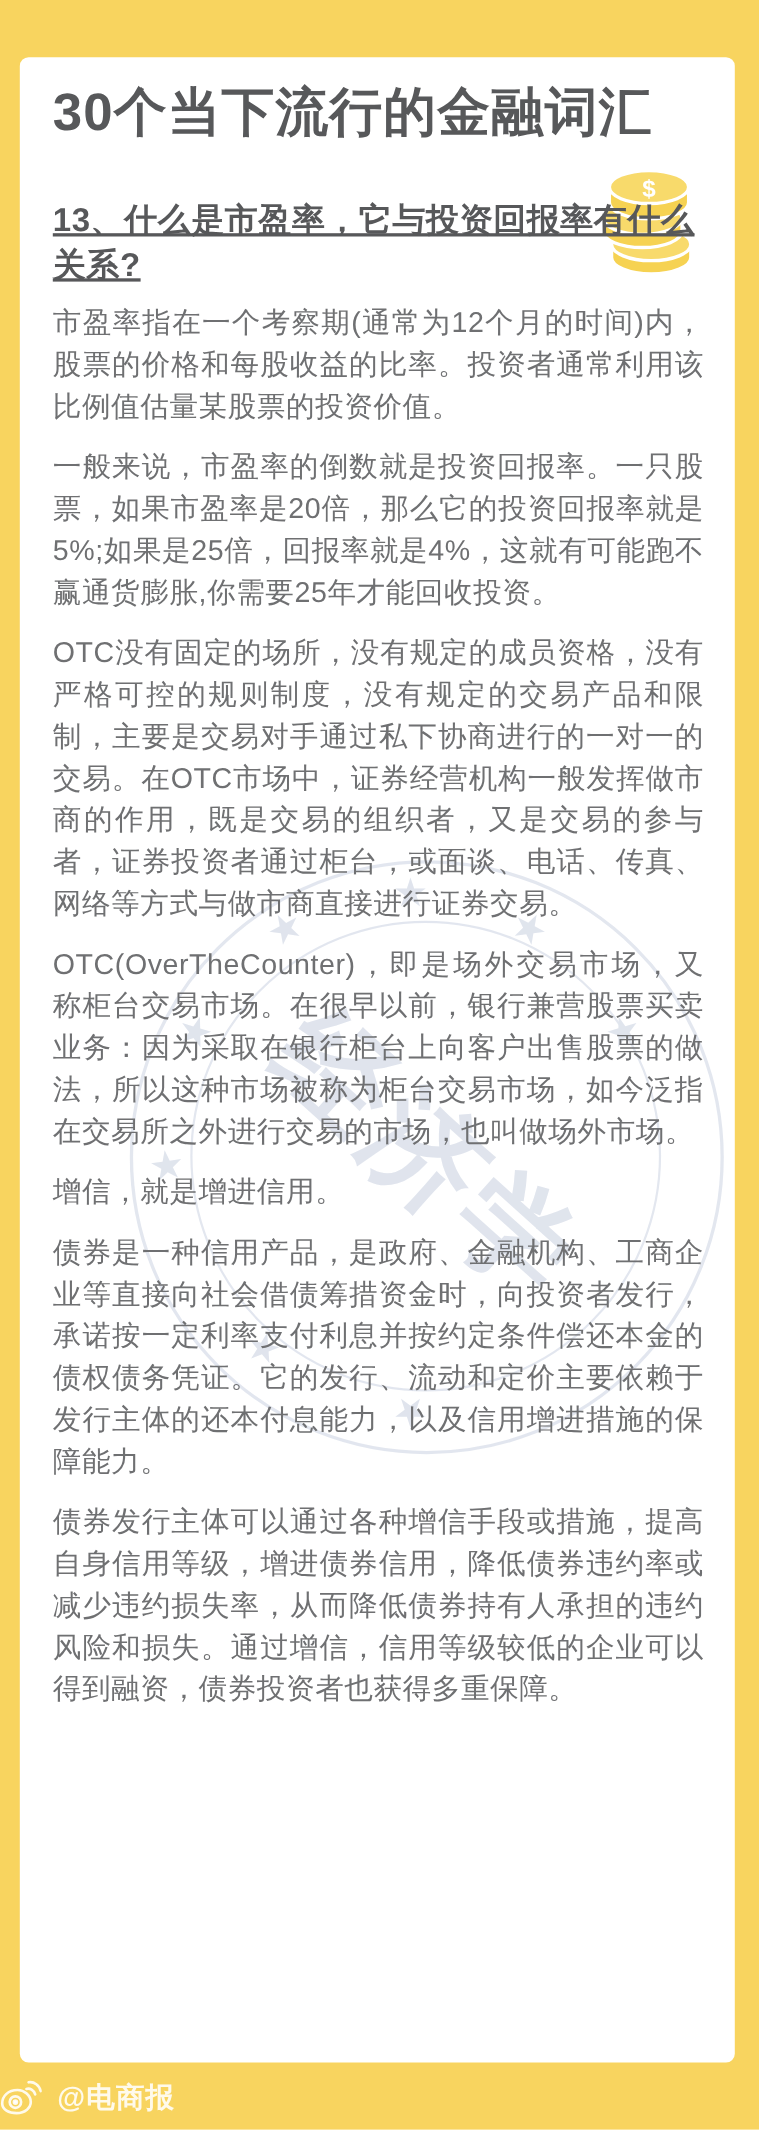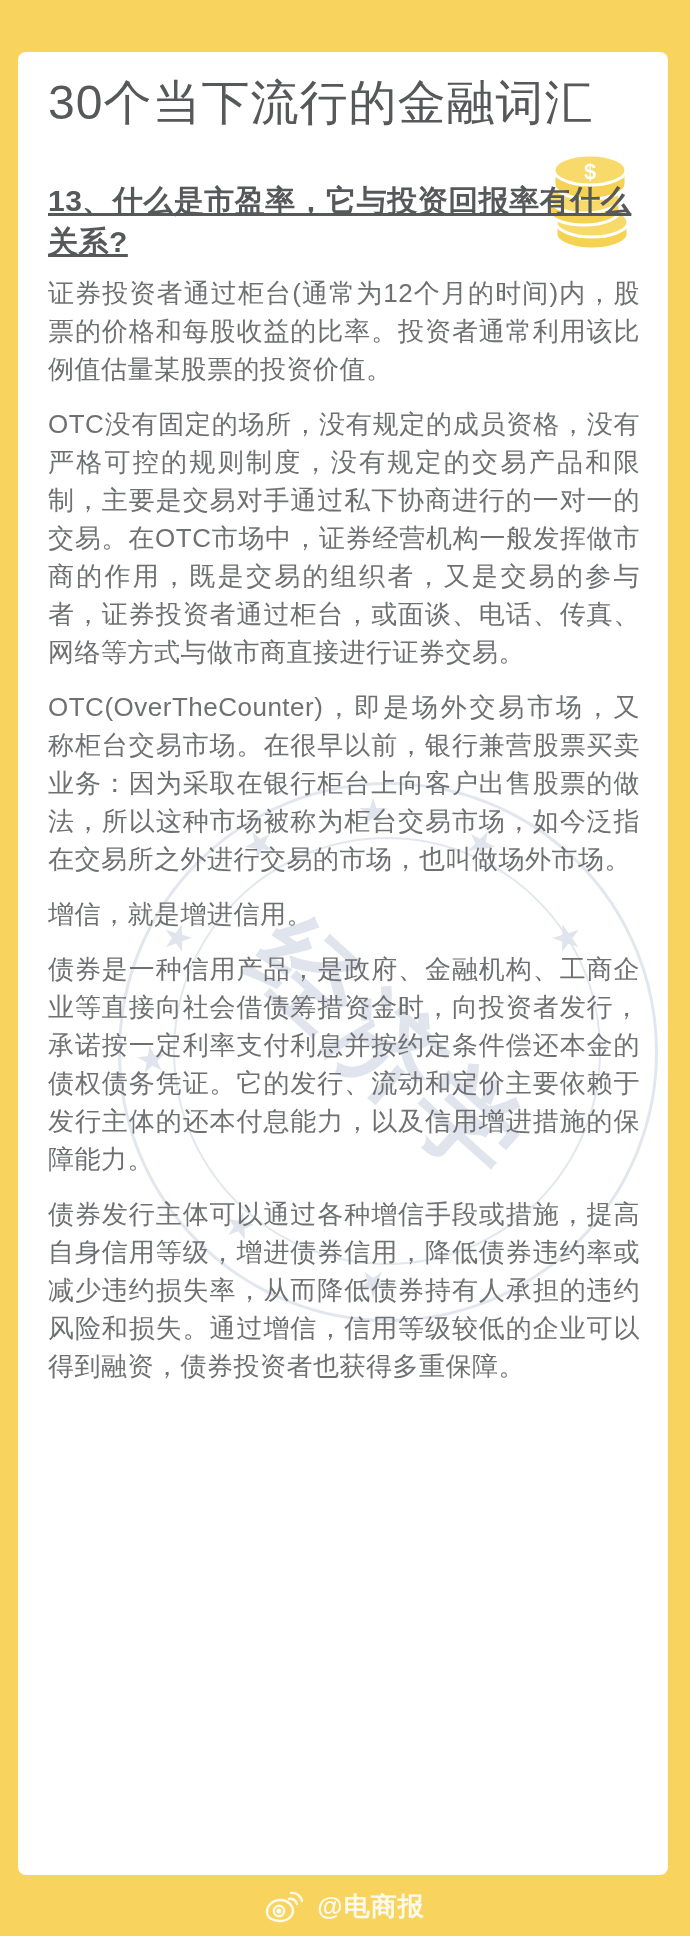--- a/index.html
+++ b/index.html
@@ -14,7 +14,7 @@
   }
   .content{position:relative;z-index:1;padding:20px 28px 0 30px;}
   .page-title{
-    font-size:48px;font-weight:normal;color:#57585a;
+    font-size:48px;font-weight:bold;color:#57585a;
     letter-spacing:1px;line-height:62px;margin:0;
   }
   .section-heading{

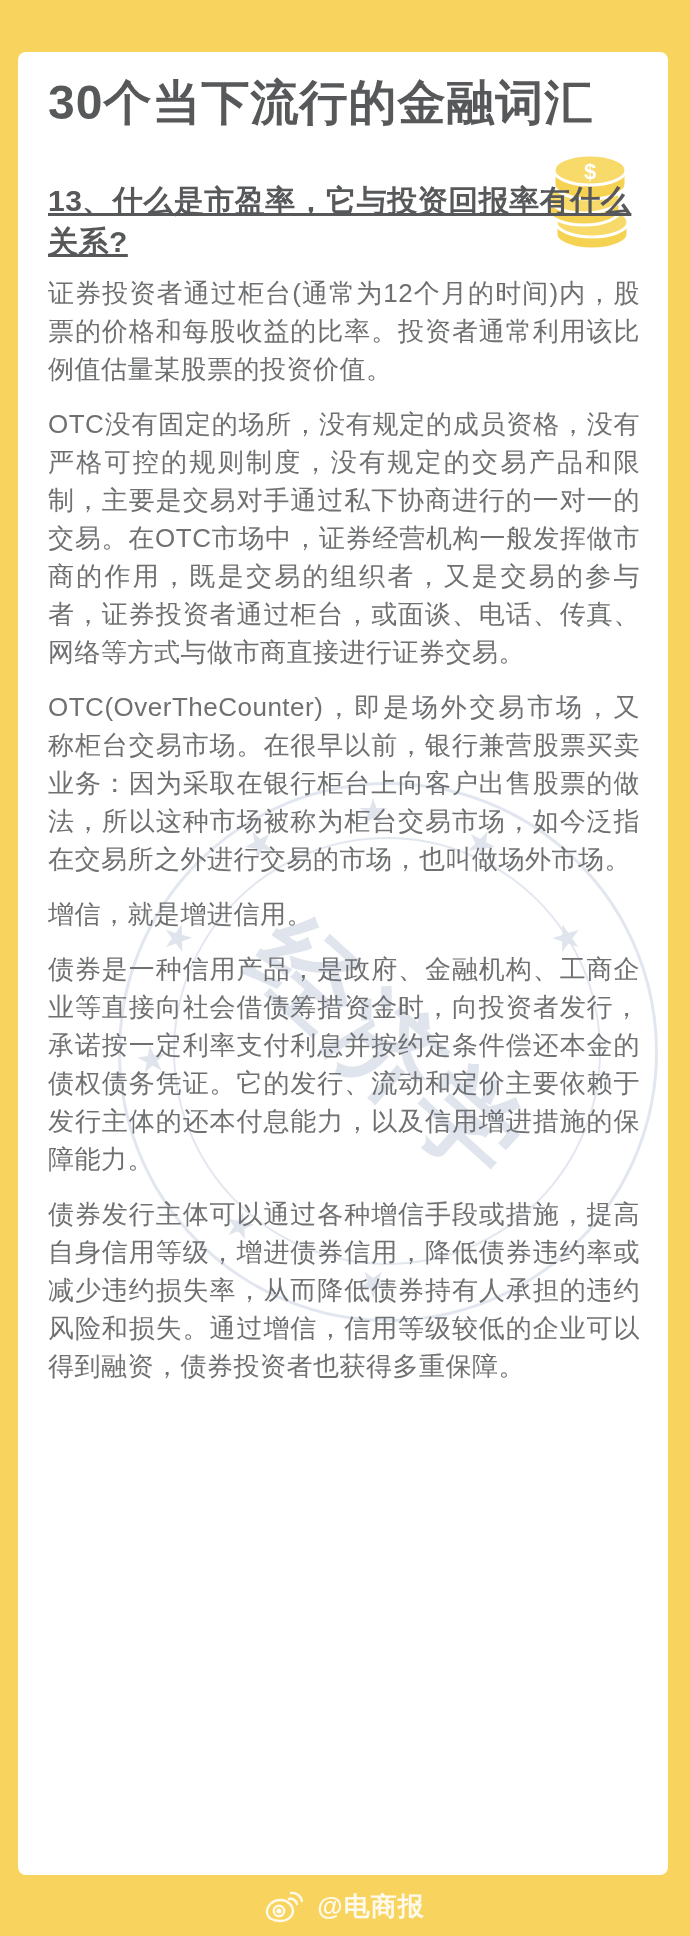--- a/index.html
+++ b/index.html
@@ -93,7 +93,7 @@
     <h1 class="page-title">30个当下流行的金融词汇</h1>
 
     <h2 class="section-heading first">13、什么是市盈率，它与投资回报率有什么关系?</h2>
-    <p class="para">证券投资者通过柜台(通常为12个月的时间)内，股票的价格和每股收益的比率。投资者通常利用该比例值估量某股票的投资价值。</p>
+    <p class="para">市盈率指在一个考察期(通常为12个月的时间)内，股票的价格和每股收益的比率。投资者通常利用该比例值估量某股票的投资价值。</p>
 
     <p class="para">OTC没有固定的场所，没有规定的成员资格，没有严格可控的规则制度，没有规定的交易产品和限制，主要是交易对手通过私下协商进行的一对一的交易。在OTC市场中，证券经营机构一般发挥做市商的作用，既是交易的组织者，又是交易的参与者，证券投资者通过柜台，或面谈、电话、传真、网络等方式与做市商直接进行证券交易。</p>
     <p class="para">OTC(OverTheCounter)，即是场外交易市场，又称柜台交易市场。在很早以前，银行兼营股票买卖业务：因为采取在银行柜台上向客户出售股票的做法，所以这种市场被称为柜台交易市场，如今泛指在交易所之外进行交易的市场，也叫做场外市场。</p>

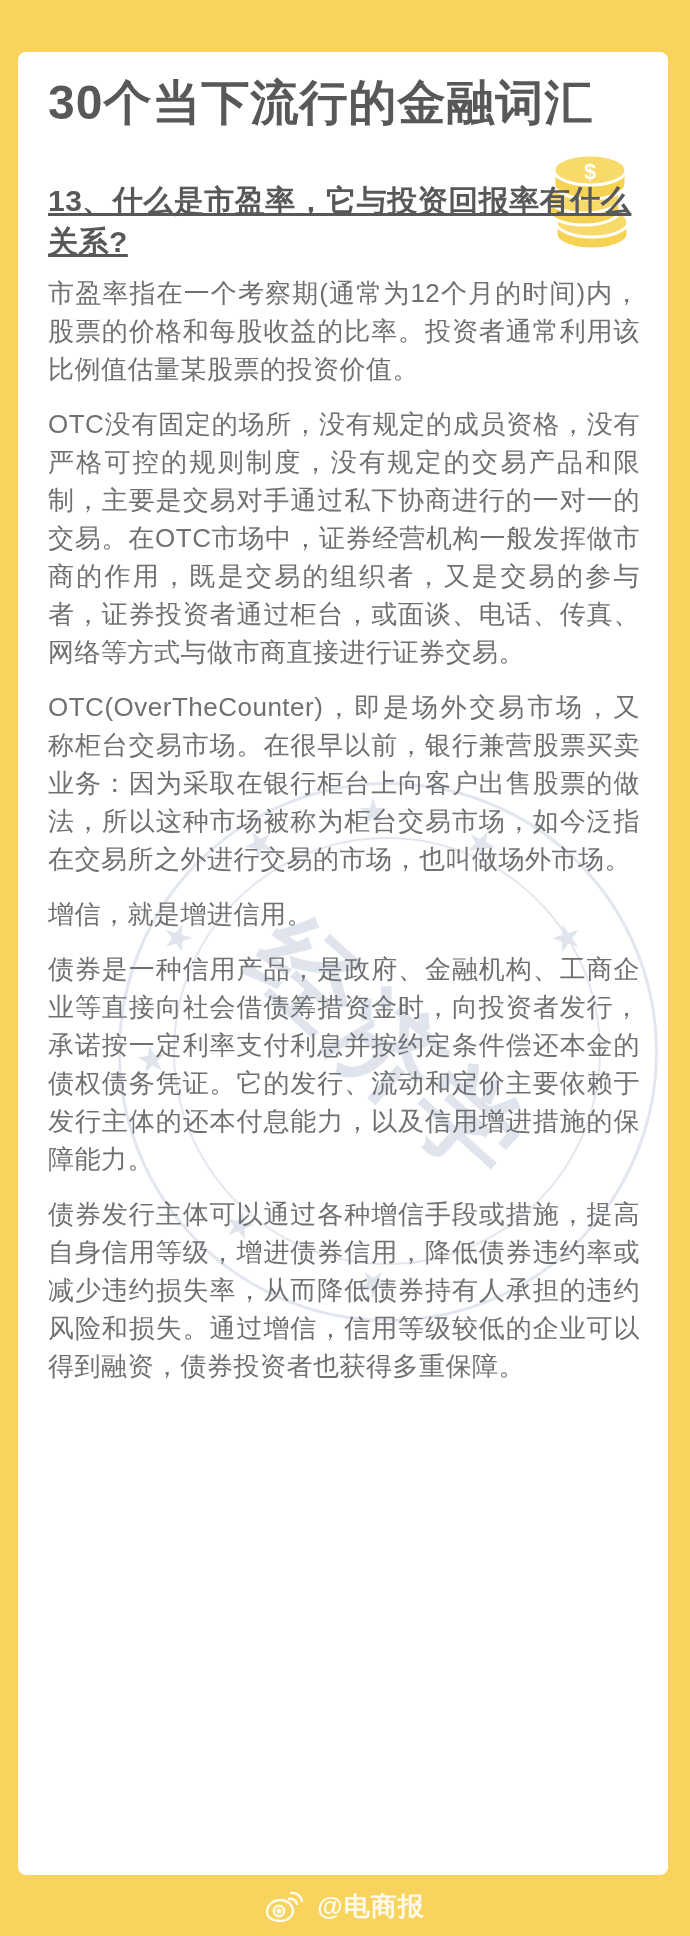--- a/index.html
+++ b/index.html
@@ -94,6 +94,7 @@
 
     <h2 class="section-heading first">13、什么是市盈率，它与投资回报率有什么关系?</h2>
     <p class="para">市盈率指在一个考察期(通常为12个月的时间)内，股票的价格和每股收益的比率。投资者通常利用该比例值估量某股票的投资价值。</p>
+    <p class="para">一般来说，市盈率的倒数就是投资回报率。一只股票，如果市盈率是20倍，那么它的投资回报率就是5%;如果是25倍，回报率就是4%，这就有可能跑不赢通货膨胀,你需要25年才能回收投资。</p>
 
     <p class="para">OTC没有固定的场所，没有规定的成员资格，没有严格可控的规则制度，没有规定的交易产品和限制，主要是交易对手通过私下协商进行的一对一的交易。在OTC市场中，证券经营机构一般发挥做市商的作用，既是交易的组织者，又是交易的参与者，证券投资者通过柜台，或面谈、电话、传真、网络等方式与做市商直接进行证券交易。</p>
     <p class="para">OTC(OverTheCounter)，即是场外交易市场，又称柜台交易市场。在很早以前，银行兼营股票买卖业务：因为采取在银行柜台上向客户出售股票的做法，所以这种市场被称为柜台交易市场，如今泛指在交易所之外进行交易的市场，也叫做场外市场。</p>

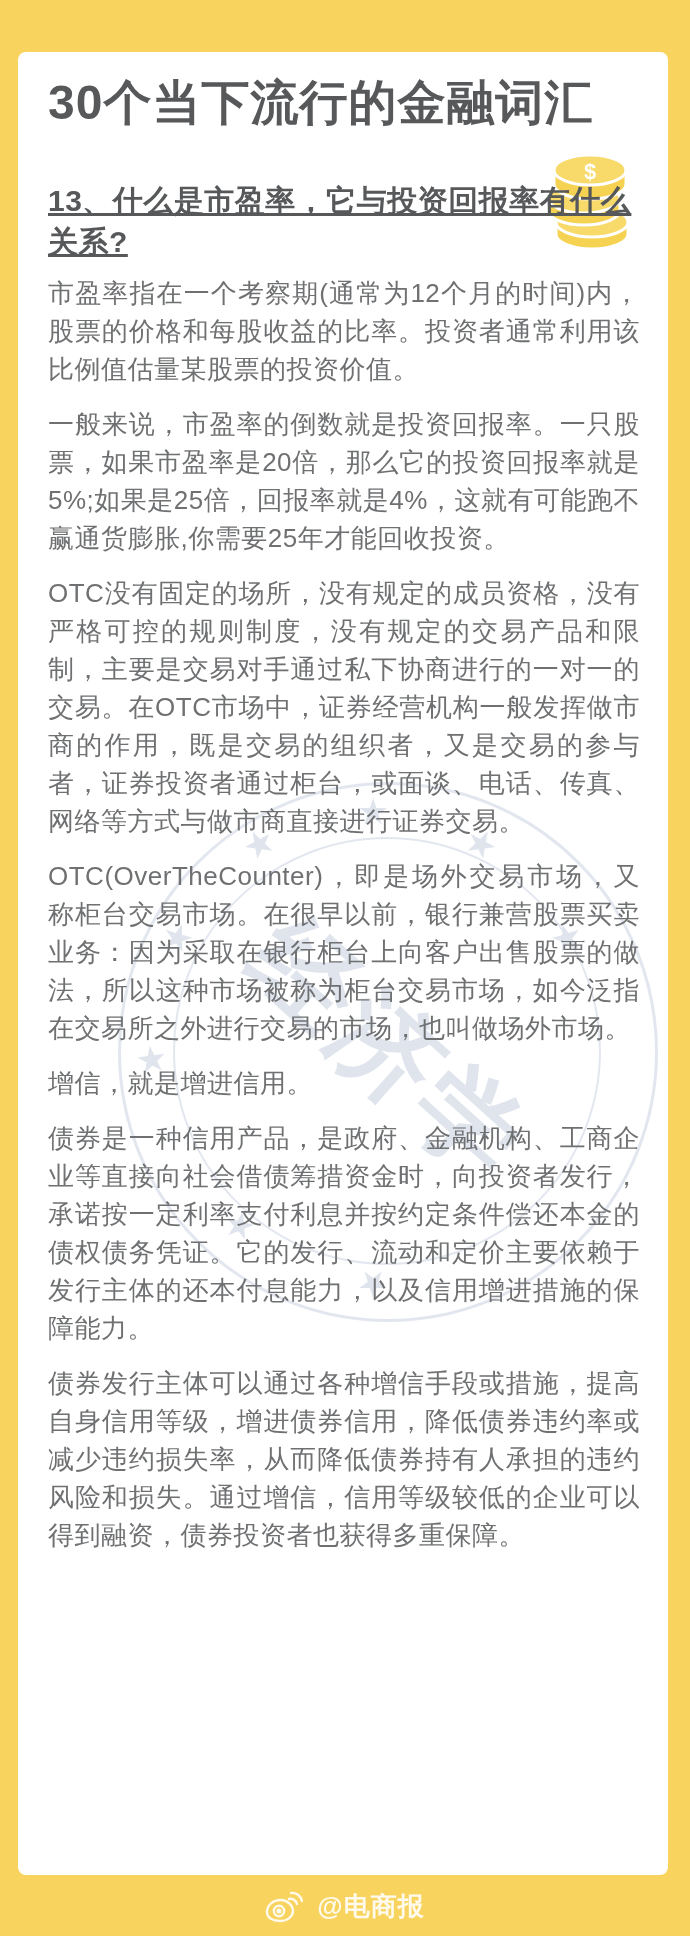--- a/index.html
+++ b/index.html
@@ -50,7 +50,7 @@
   
   .footer{
     position:absolute;left:0;bottom:12px;width:100%;z-index:2;
-    display:flex;align-items:center;justify-content:center;gap:14px;
+    display:flex;align-items:center;gap:14px;
   }
   .footer-handle{
     color:rgba(255,255,255,0.88);font-size:26px;font-weight:bold;

